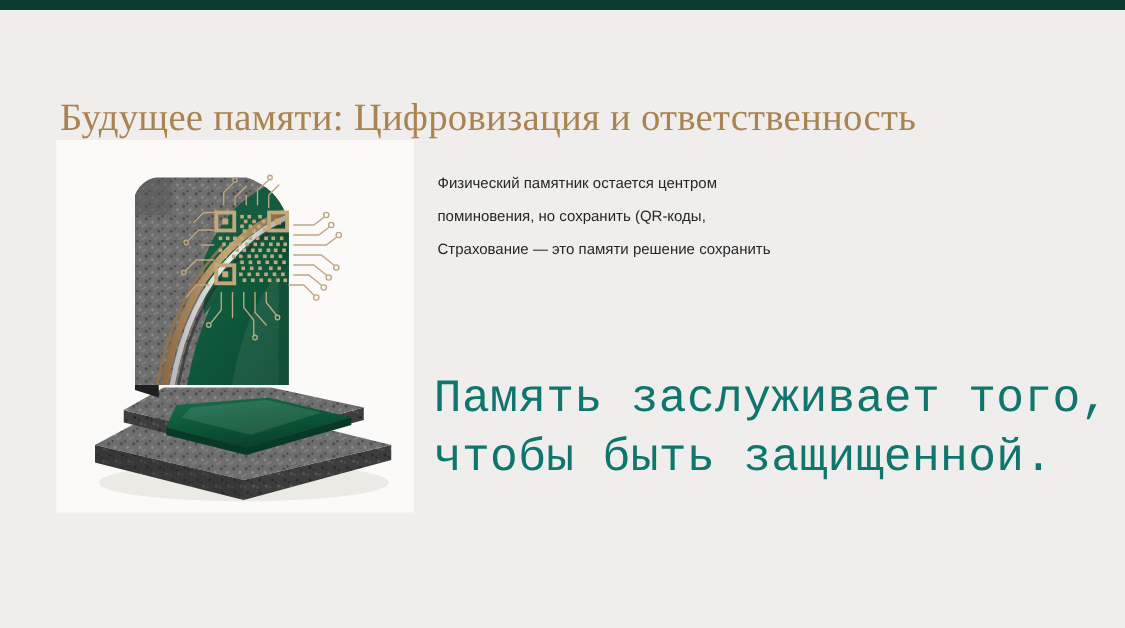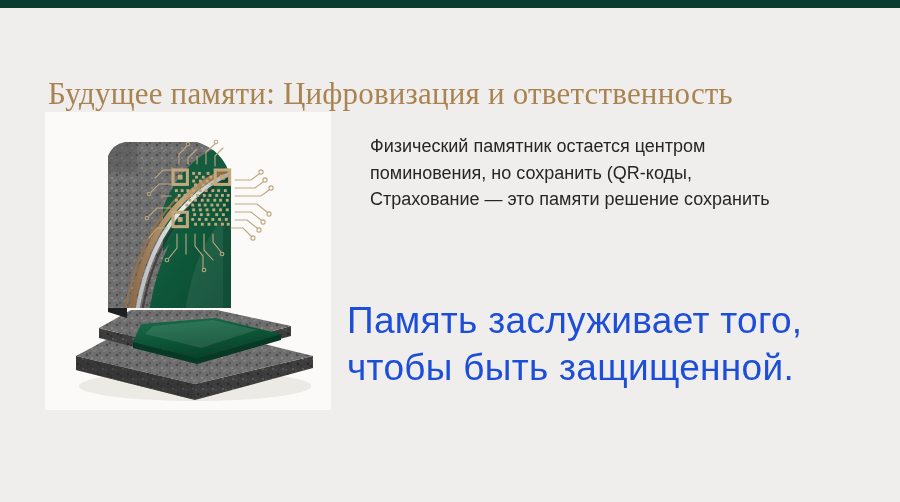--- a/index.html
+++ b/index.html
@@ -57,10 +57,10 @@
   
   .body-text {
     position:absolute;
-    left:370px; top:133px;
+    left:350px; top:133px;
     width:470px;
     font-family:"Liberation Sans", sans-serif;
-    font-size:18px;
+    font-size:12px;
     line-height:26.5px;
     color:#262626;
     font-weight:400;

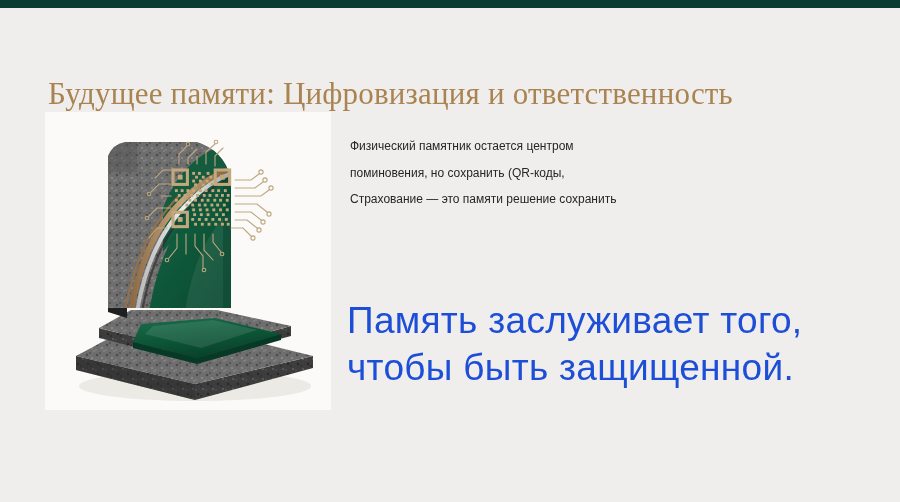--- a/index.html
+++ b/index.html
@@ -72,10 +72,10 @@
     position:absolute;
     left:347px; top:297px;
     width:520px;
-    font-family:Liberation Sans, sans-serif;
+    font-family:Liberation Mono, monospace;
     font-size:37px;
     line-height:47px;
-    color:#1d4ed8;
+    color:#0f766e;
     font-weight:400;
     letter-spacing:0.3px;
   }

